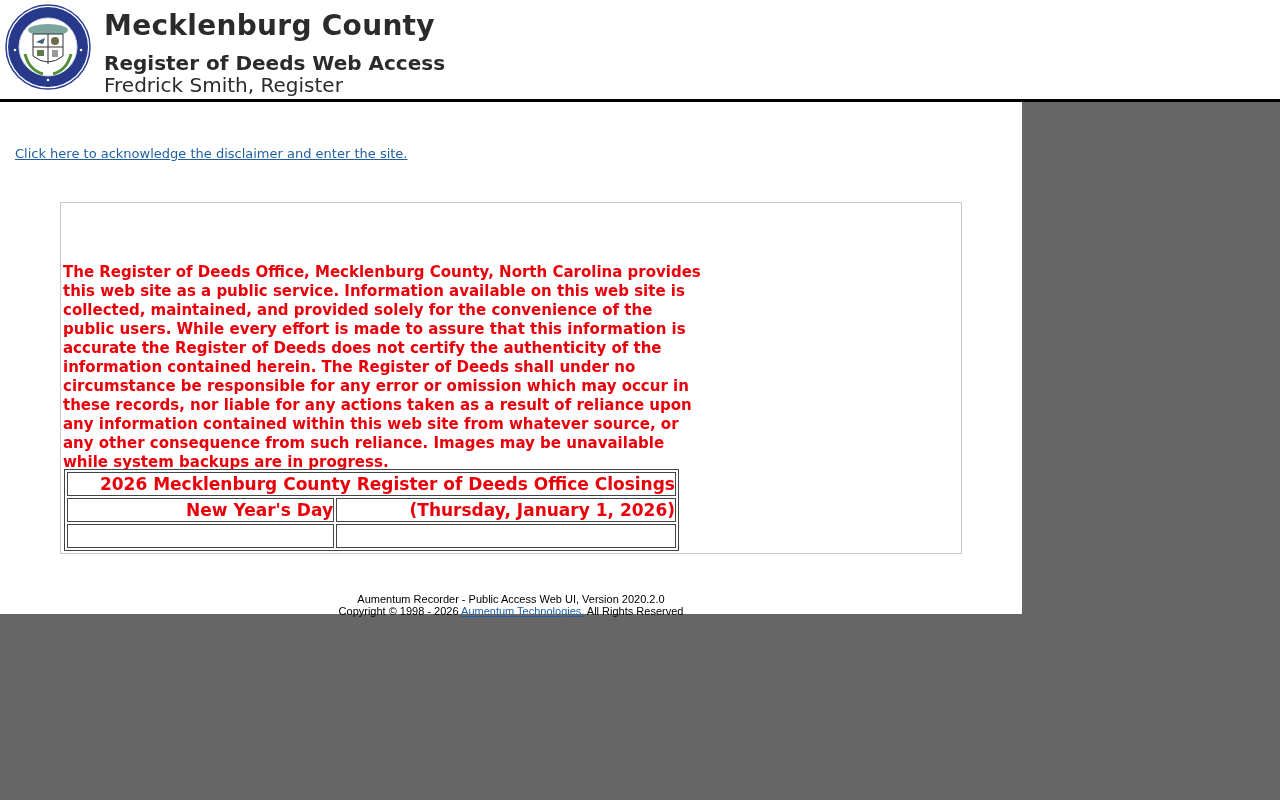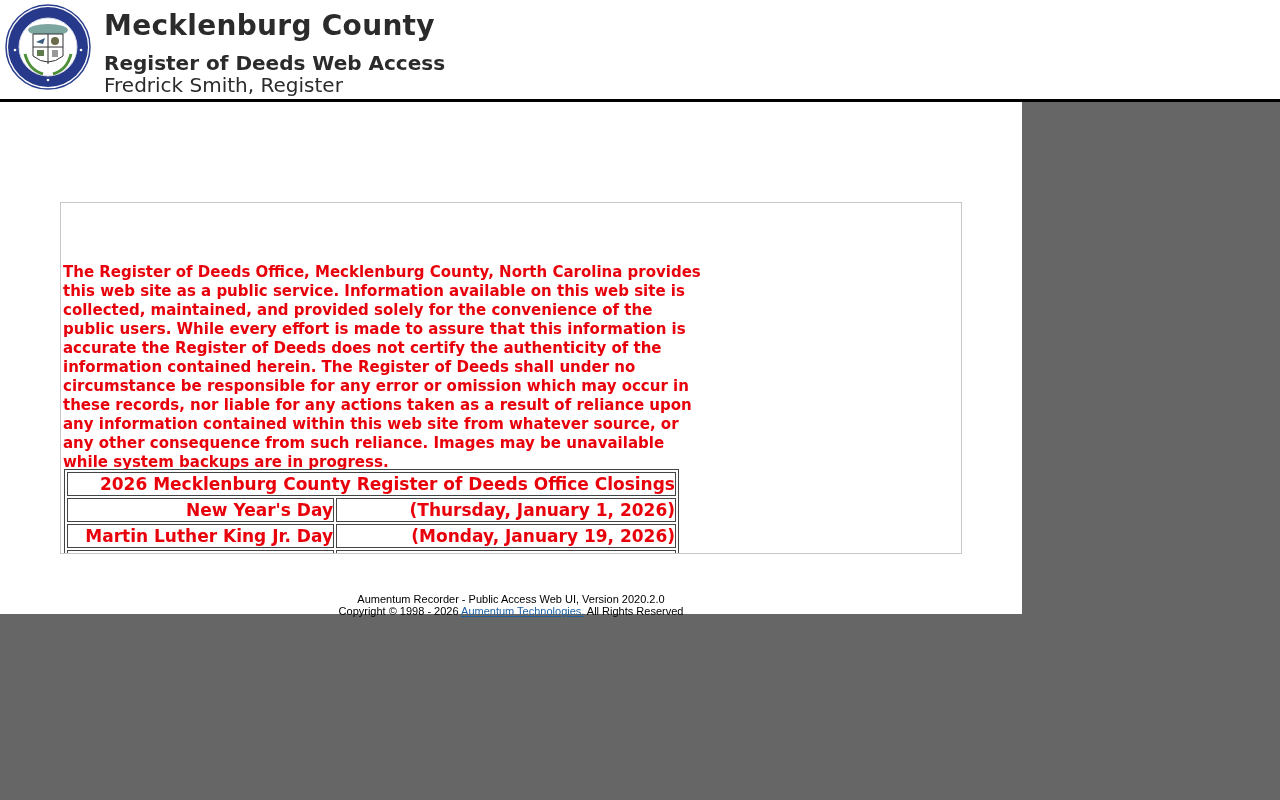--- a/index.html
+++ b/index.html
@@ -145,6 +145,7 @@
 </div>
 
 <div class="content">
+  <a class="ack-link">Click here to acknowledge the disclaimer and enter the site.</a>
 
   <div class="frame">
     <div class="disclaimer">The Register of Deeds Office, Mecklenburg County, North Carolina provides this web site as a public service. Information available on this web site is collected, maintained, and provided solely for the convenience of the public users. While every effort is made to assure that this information is accurate the Register of Deeds does not certify the authenticity of the information contained herein. The Register of Deeds shall under no circumstance be responsible for any error or omission which may occur in these records, nor liable for any actions taken as a result of reliance upon any information contained within this web site from whatever source, or any other consequence from such reliance. Images may be unavailable while system backups are in progress.</div>

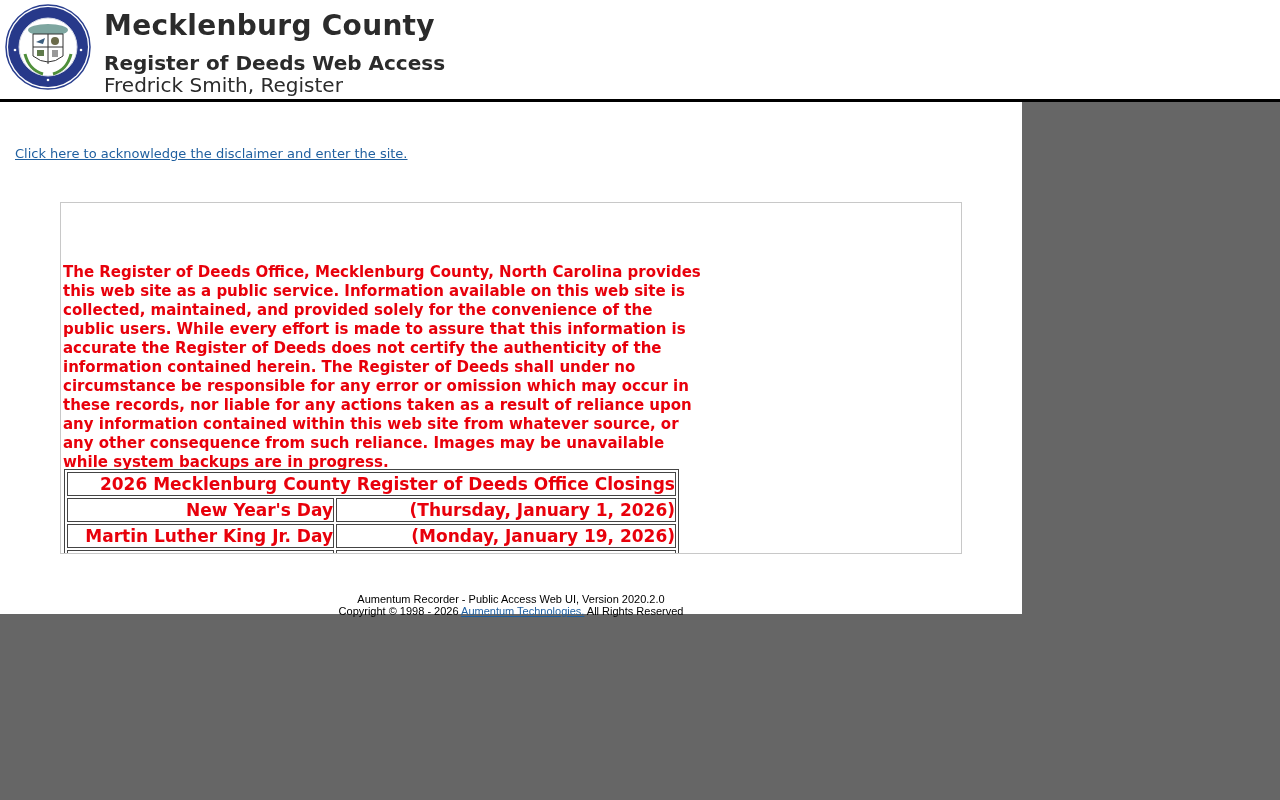--- a/index.html
+++ b/index.html
@@ -159,10 +159,6 @@
         <td>(Thursday, January 1, 2026)</td>
       </tr>
       <tr>
-        <td class="c1">Martin Luther King Jr. Day</td>
-        <td>(Monday, January 19, 2026)</td>
-      </tr>
-      <tr>
         <td class="c1">&nbsp;</td>
         <td>&nbsp;</td>
       </tr>

